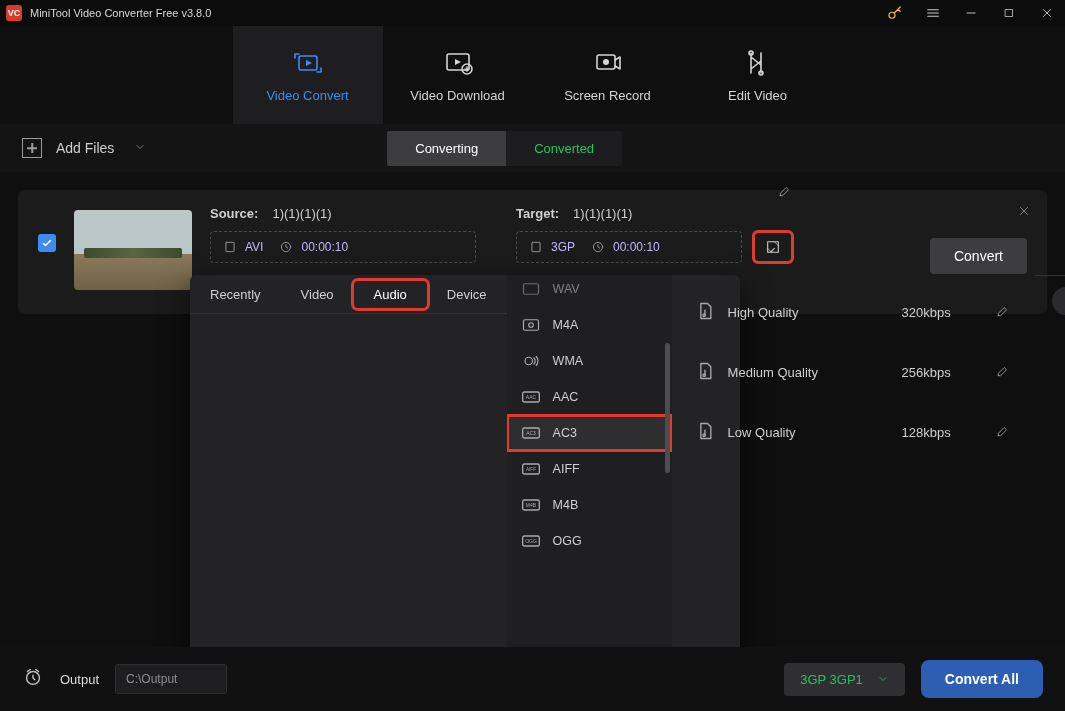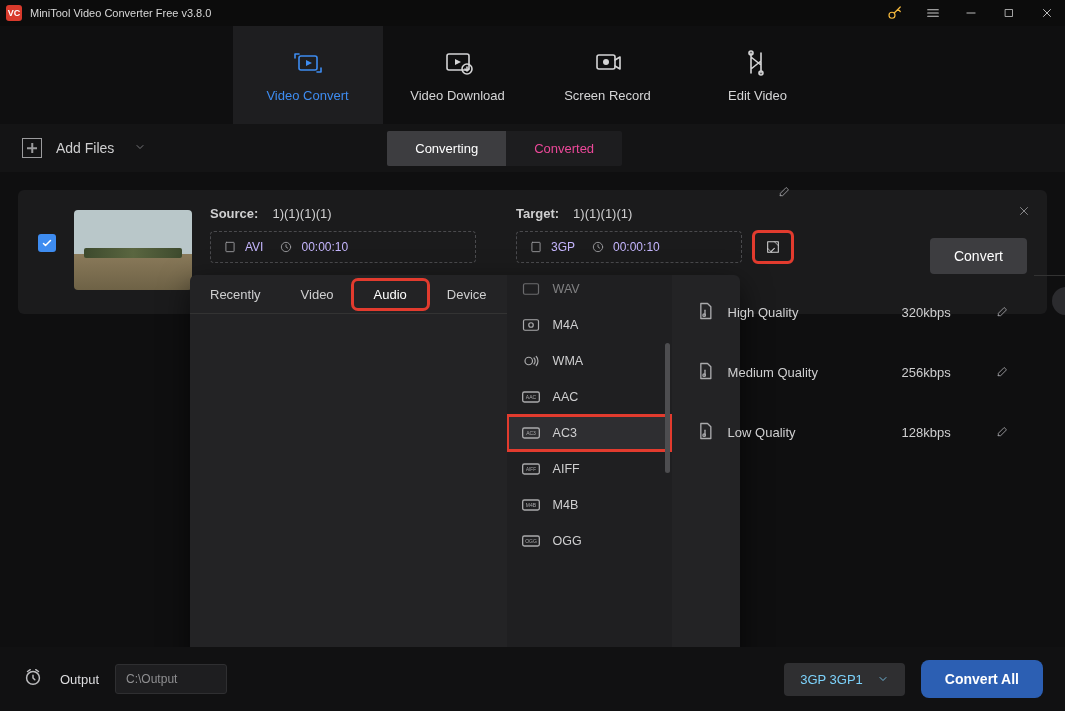--- a/index.html
+++ b/index.html
@@ -46,7 +46,7 @@
   .addfiles .plusbox::after{top:50%;left:4px;right:4px;height:1.5px;transform:translateY(-50%);}
   .chev{margin-left:6px;color:#8d8d90;}
   .segseg{margin-left:auto;margin-right:auto;display:flex;background:#1d1d1f;border-radius:2px;overflow:hidden;}
-  .seg{padding:10px 28px;font-size:13px;color:#ec4899;}
+  .seg{padding:10px 28px;font-size:13px;color:#22c55e;}
   .seg.active{background:#3d3d40;color:#fff;}
 
   

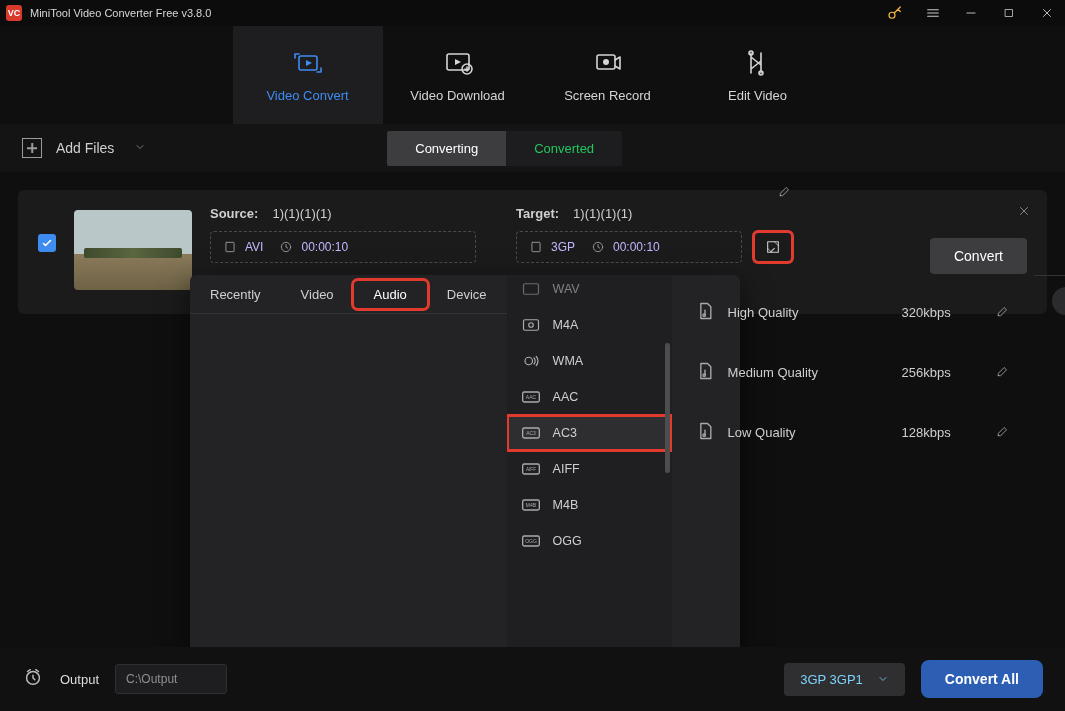--- a/index.html
+++ b/index.html
@@ -99,7 +99,7 @@
   .clock{color:#bdbdbf;}
   .outlbl{font-size:13px;color:#dedee0;}
   .outpath{background:#1e1e20;border:1px solid #2f2f31;border-radius:3px;padding:7px 10px;font-size:12px;color:#8f8f91;width:90px;white-space:nowrap;overflow:hidden;}
-  .preset{margin-left:auto;display:flex;align-items:center;gap:14px;background:#2f2f31;border-radius:4px;padding:9px 16px;font-size:13px;color:#7dd3fc;}
+  .preset{margin-left:auto;display:flex;align-items:center;gap:14px;background:#2f2f31;border-radius:4px;padding:9px 16px;font-size:13px;color:#22c55e;}
   .convertall{background:#2c5fb3;color:#fff;border-radius:8px;padding:11px 24px;font-size:14px;font-weight:600;}
 
   

